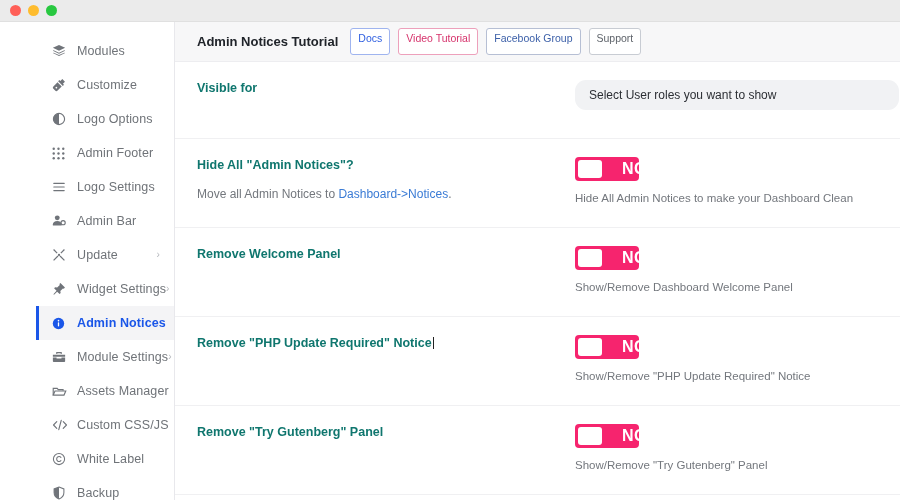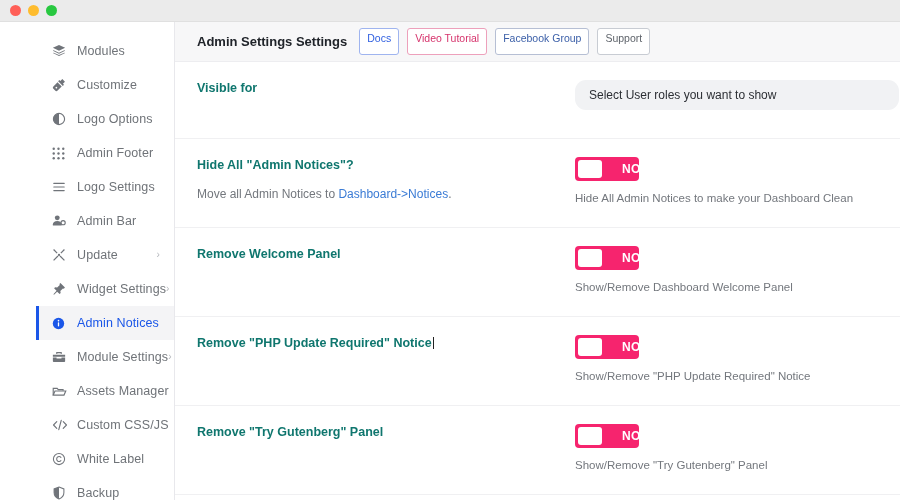--- a/index.html
+++ b/index.html
@@ -298,7 +298,7 @@
     <section class="main">
 
       <div class="page-header">
-        <span class="ph-title">Admin Settings Settings</span>
+        <span class="ph-title">Admin Notices Tutorial</span>
         <span class="pill blue">Docs</span>
         <span class="pill pink">Video Tutorial</span>
         <span class="pill fb">Facebook Group</span>

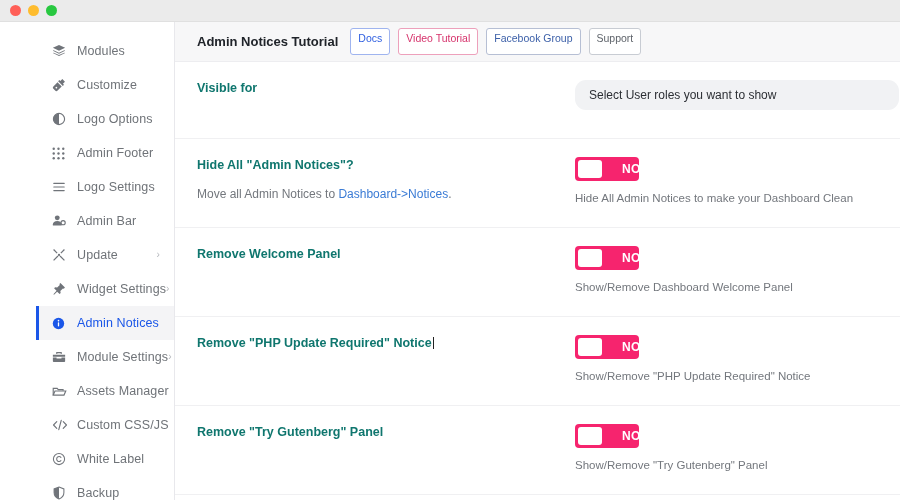--- a/index.html
+++ b/index.html
@@ -123,7 +123,7 @@
   }
   .toggle .tog-label {
     flex: 1 1 auto; text-align: right;
-    color: #ffffff; font-size: 12px; font-weight: bold; letter-spacing: .4px; padding-left: 20px;
+    color: #ffffff; font-size: 16px; font-weight: bold; letter-spacing: .4px; padding-left: 20px;
   }
   .tog-desc { font-size: 11.5px; color: #73777d; margin-top: 11px; }
 </style>

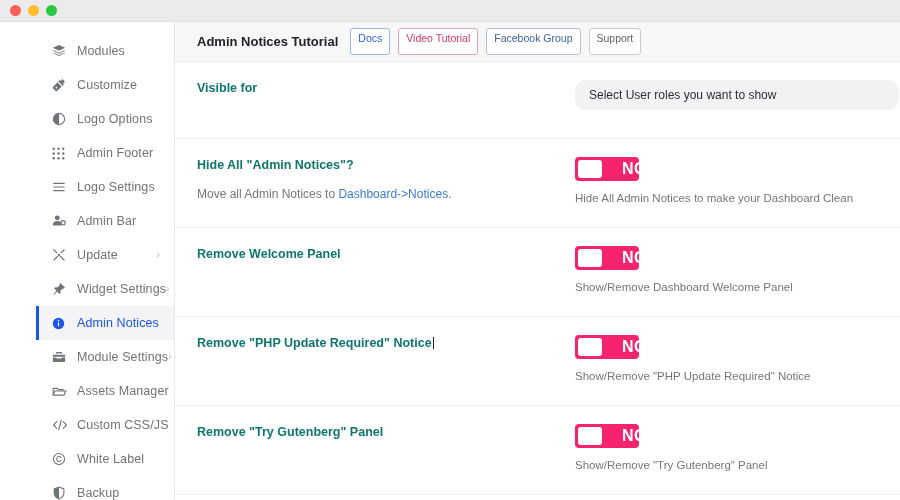--- a/index.html
+++ b/index.html
@@ -55,7 +55,7 @@
   }
   .nav-item.active {
     background: #f4f4f6;
-    color: #1a56e8; font-weight: normal;
+    color: #1a56e8; font-weight: bold;
   }
   .nav-item.active .nav-ico { color: #1a56e8; }
   .nav-item.active::before {

